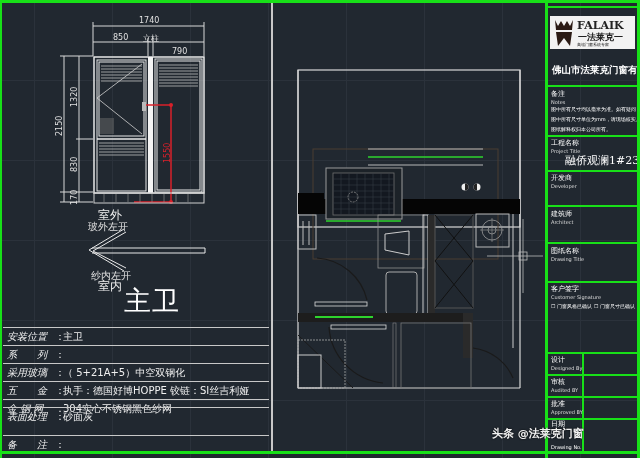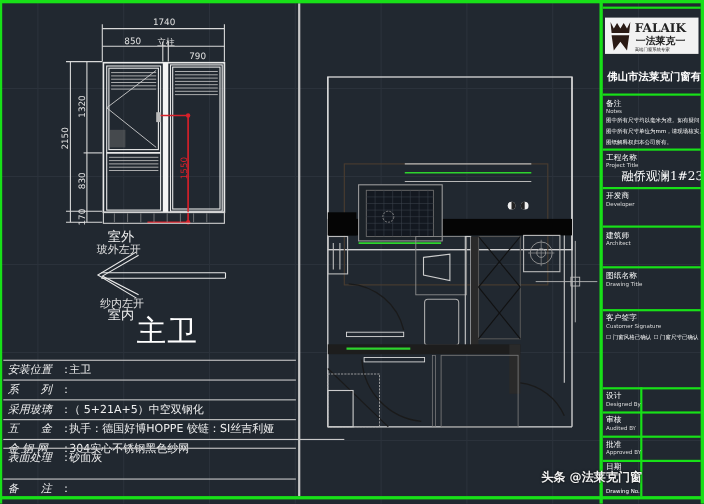--- a/index.html
+++ b/index.html
@@ -154,7 +154,7 @@
       <span class="colon">：</span>
       <span class="val">执手：德国好博HOPPE 铰链：SI丝吉利娅</span>
   </div>
-  <div class="spec-row" style="top:72px;padding-left:44px;">
+  <div class="spec-row" style="top:72px;">
     <span class="lbl">金 钢 网</span>
       <span class="colon">：</span>
       <span class="val">304实心不锈钢黑色纱网</span>

